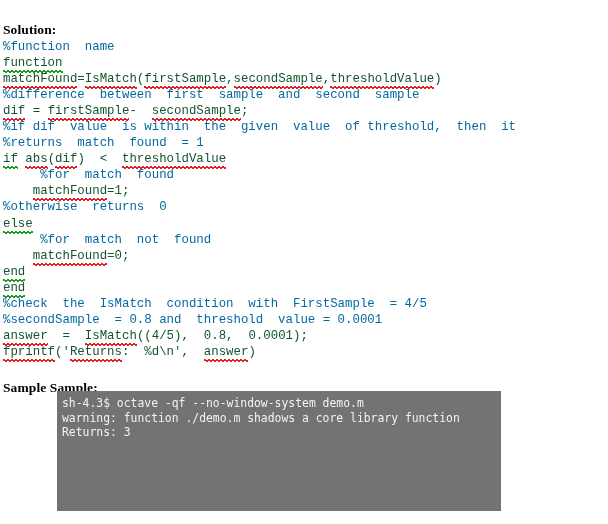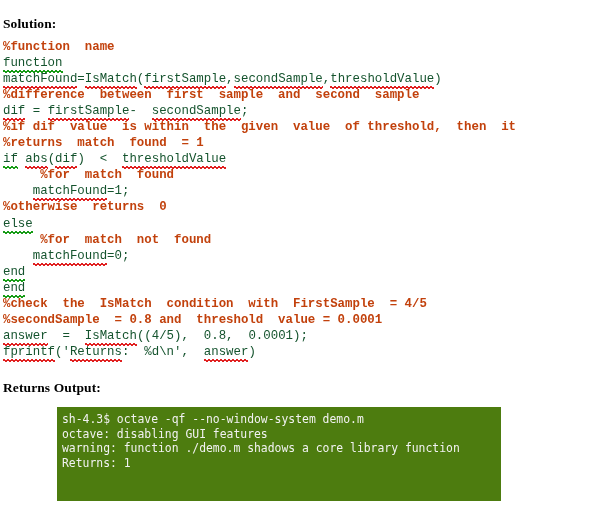--- a/index.html
+++ b/index.html
@@ -32,7 +32,7 @@
     color: #000000;
     white-space: pre;
   }
-  #heading-solution { top: 16px; }
+  #heading-solution { top: 22px; }
   #heading-sample-output { top: 380px; }
 
   .code-block {

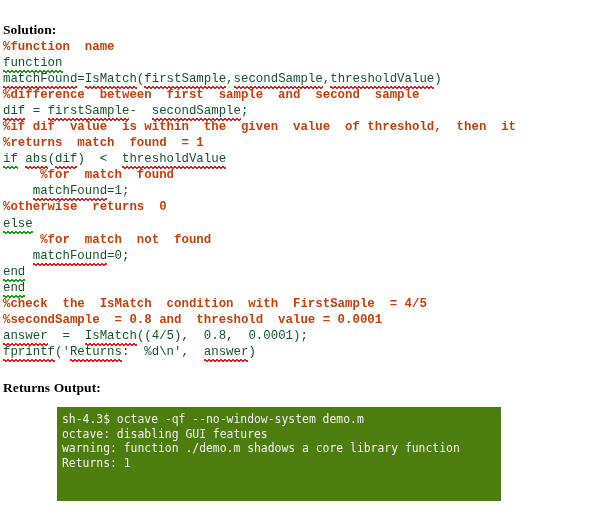--- a/index.html
+++ b/index.html
@@ -52,7 +52,7 @@
     position: relative;
   }
 
-  .code-line.comment { color: #c2410c; font-weight: bold; }
+  .code-line.comment { color: #0369a1; }
   .code-line.code { color: #14532d; }
 
   

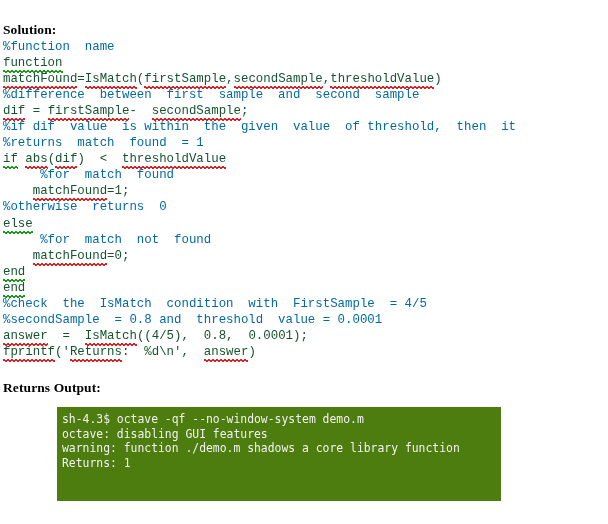--- a/index.html
+++ b/index.html
@@ -114,7 +114,7 @@
 
   <div class="code-block" id="code-block"><div class="code-line comment">%function  name</div><div class="code-line code"><span class="sq sq-green">function</span></div><div class="code-line code"><span class="sq sq-red">matchFound</span>=<span class="sq sq-red">IsMatch</span>(<span class="sq sq-red">firstSample</span>,<span class="sq sq-red">secondSample</span>,<span class="sq sq-red">thresholdValue</span>)</div><div class="code-line comment">%difference  between  first  sample  and  second  sample</div><div class="code-line code"><span class="sq sq-red">dif</span> = <span class="sq sq-red">firstSample</span>-  <span class="sq sq-red">secondSample</span>;</div><div class="code-line comment">%if dif  value  is within  the  given  value  of threshold,  then  it</div><div class="code-line comment">%returns  match  found  = 1</div><div class="code-line code"><span class="sq sq-green">if</span> <span class="sq sq-red">abs</span>(<span class="sq sq-red">dif</span>)  &lt;  <span class="sq sq-red">thresholdValue</span></div><div class="code-line comment">     %for  match  found</div><div class="code-line code">    <span class="sq sq-red">matchFound</span>=1;</div><div class="code-line comment">%otherwise  returns  0</div><div class="code-line code"><span class="sq sq-green">else</span></div><div class="code-line comment">     %for  match  not  found</div><div class="code-line code">    <span class="sq sq-red">matchFound</span>=0;</div><div class="code-line code"><span class="sq sq-green">end</span></div><div class="code-line code"><span class="sq sq-green">end</span></div><div class="code-line comment">%check  the  IsMatch  condition  with  FirstSample  = 4/5</div><div class="code-line comment">%secondSample  = 0.8 and  threshold  value = 0.0001</div><div class="code-line code"><span class="sq sq-red">answer</span>  =  <span class="sq sq-red">IsMatch</span>((4/5),  0.8,  0.0001);</div><div class="code-line code"><span class="sq sq-red">fprintf</span>('<span class="sq sq-red">Returns</span>:  %d\n',  <span class="sq sq-red">answer</span>)</div></div>
 
-  <div class="heading" id="heading-sample-output">Returns Output:</div>
+  <div class="heading" id="heading-sample-output">Sample Sample:</div>
 
   <div class="terminal" id="terminal">
       <div class="terminal-line">sh-4.3$ octave -qf --no-window-system demo.m</div>

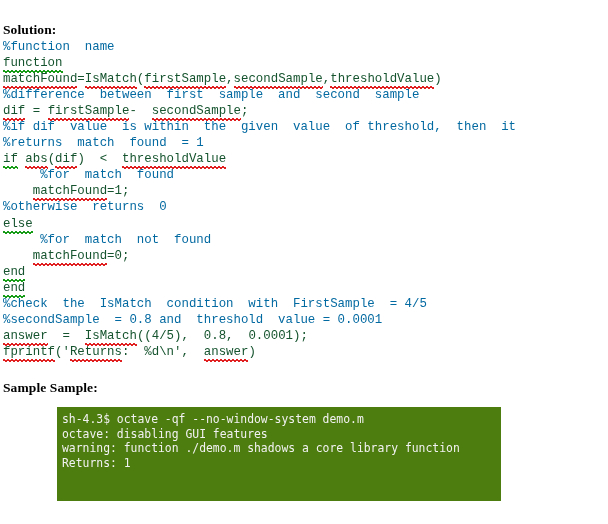--- a/index.html
+++ b/index.html
@@ -88,10 +88,10 @@
   .terminal {
     position: absolute;
     left: 57px;
-    top: 407px;
+    top: 391px;
     width: 444px;
-    height: 94px;
-    background: #4d7c0f;
+    height: 120px;
+    background: #737373;
     box-sizing: border-box;
     padding: 5px 0 5px 5px;
     overflow: hidden;

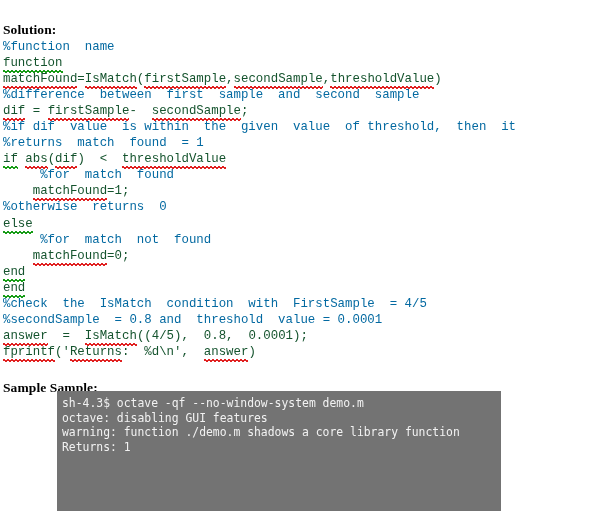--- a/index.html
+++ b/index.html
@@ -118,7 +118,6 @@
 
   <div class="terminal" id="terminal">
       <div class="terminal-line">sh-4.3$ octave -qf --no-window-system demo.m</div>
-      <div class="terminal-line">octave: disabling GUI features</div>
       <div class="terminal-line">warning: function ./demo.m shadows a core library function</div>
       <div class="terminal-line">Returns: 1</div>
     </div>

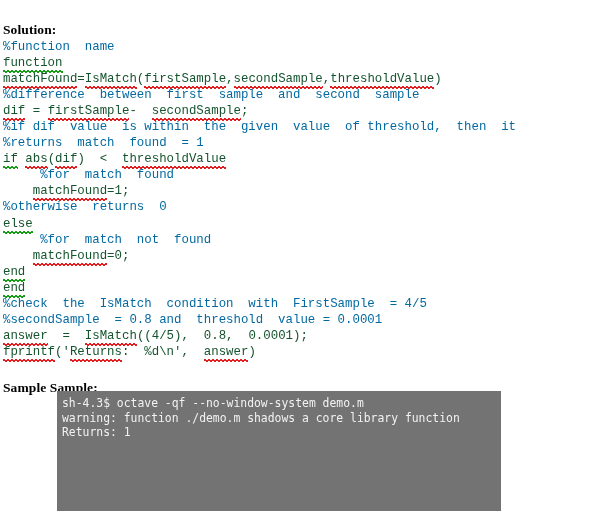--- a/index.html
+++ b/index.html
@@ -119,7 +119,7 @@
   <div class="terminal" id="terminal">
       <div class="terminal-line">sh-4.3$ octave -qf --no-window-system demo.m</div>
       <div class="terminal-line">warning: function ./demo.m shadows a core library function</div>
-      <div class="terminal-line">Returns: 1</div>
+      <div class="terminal-line">Returns: 3</div>
     </div>
 
 </div>

